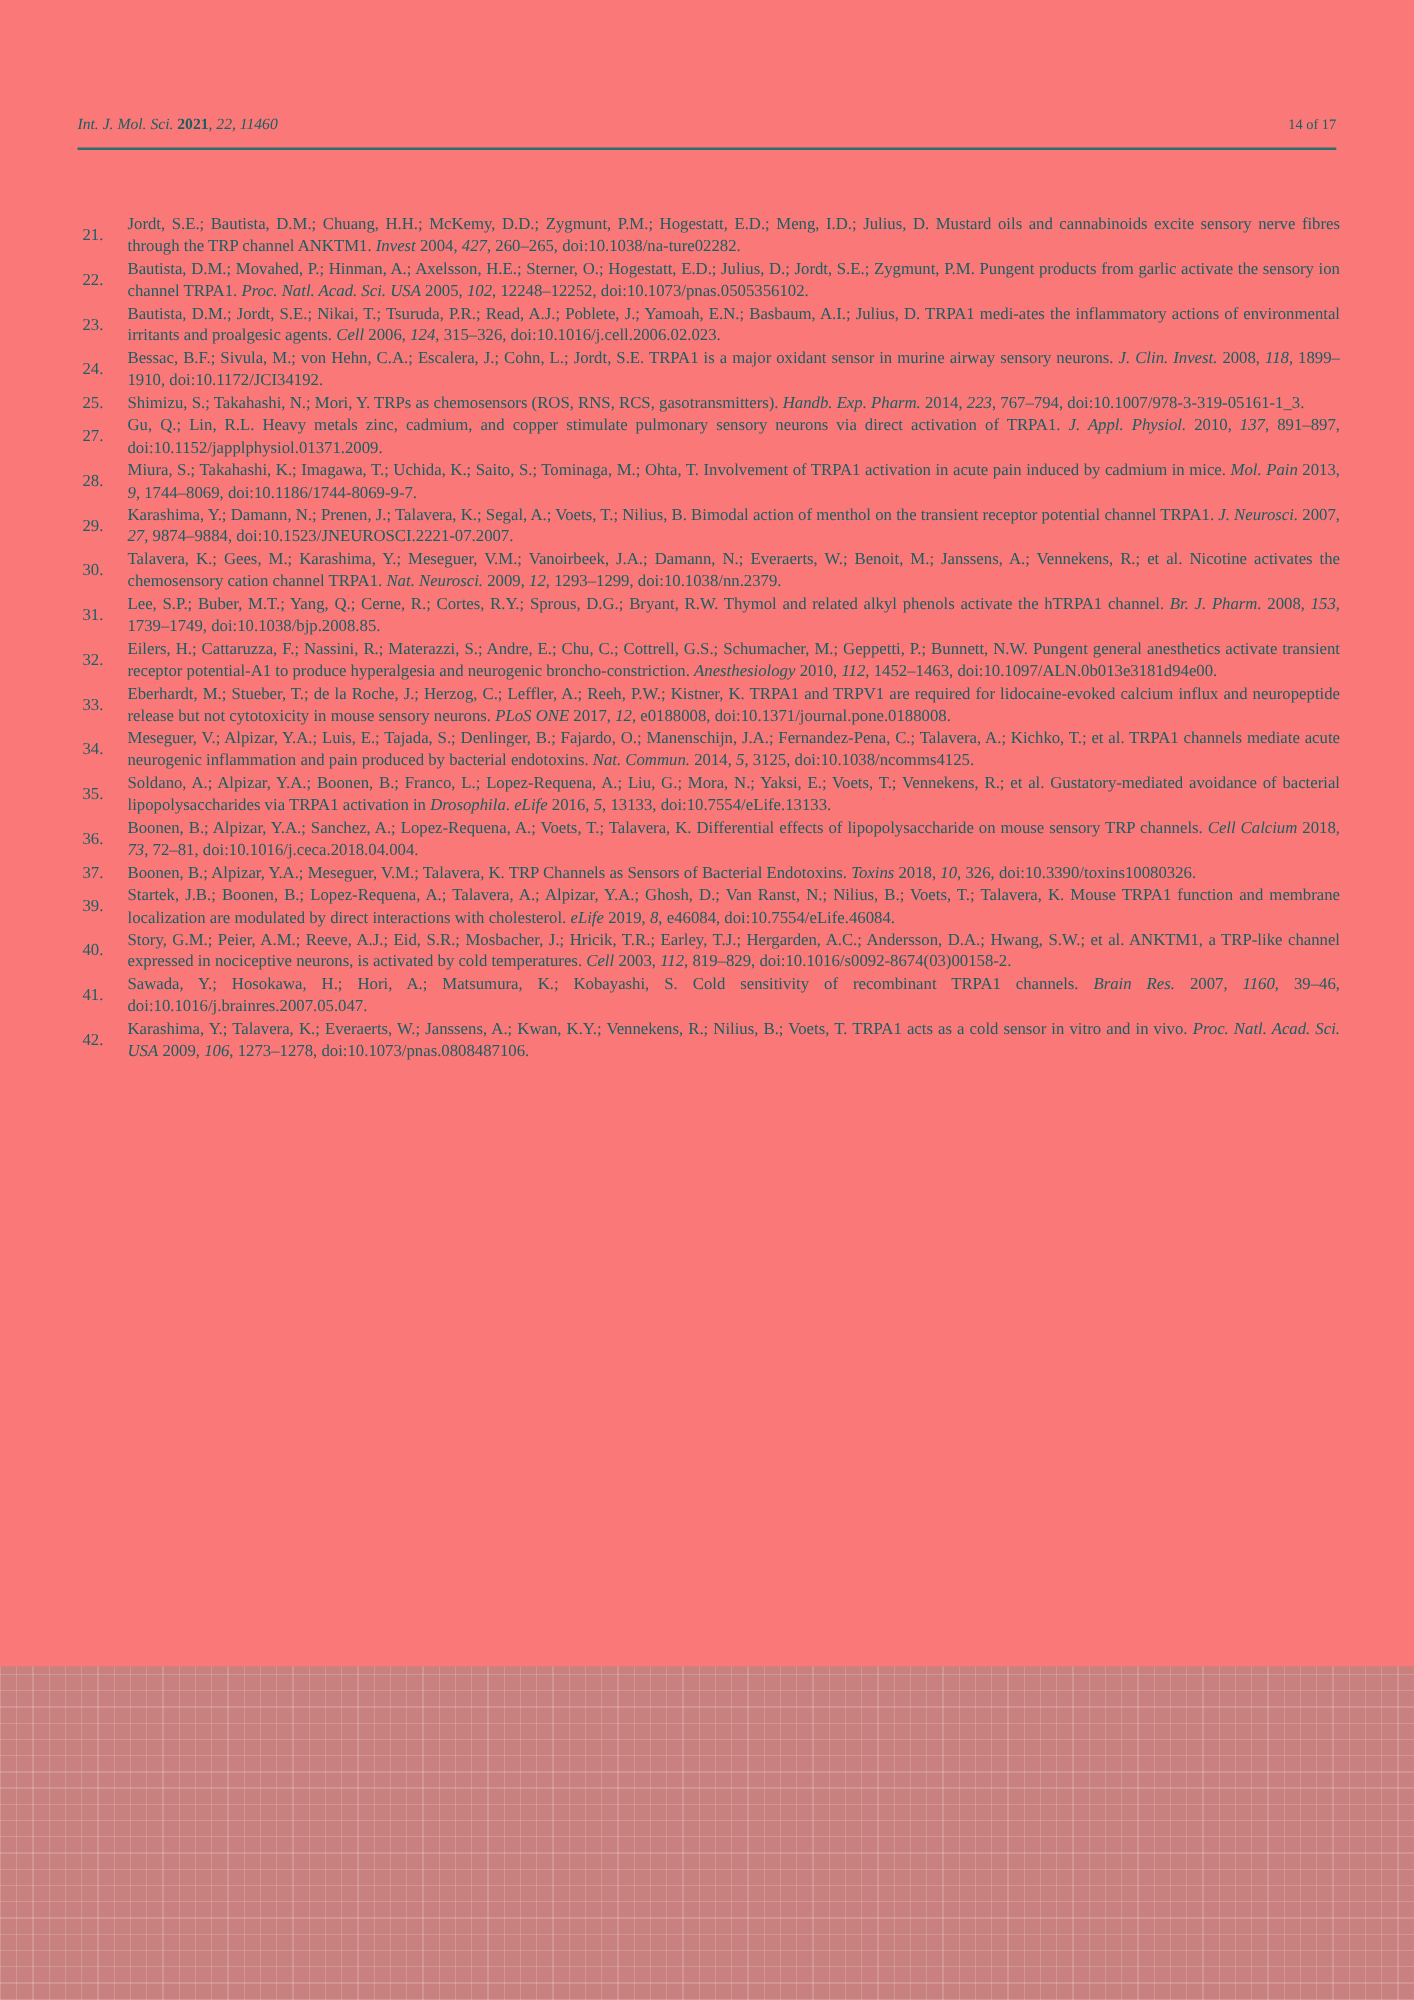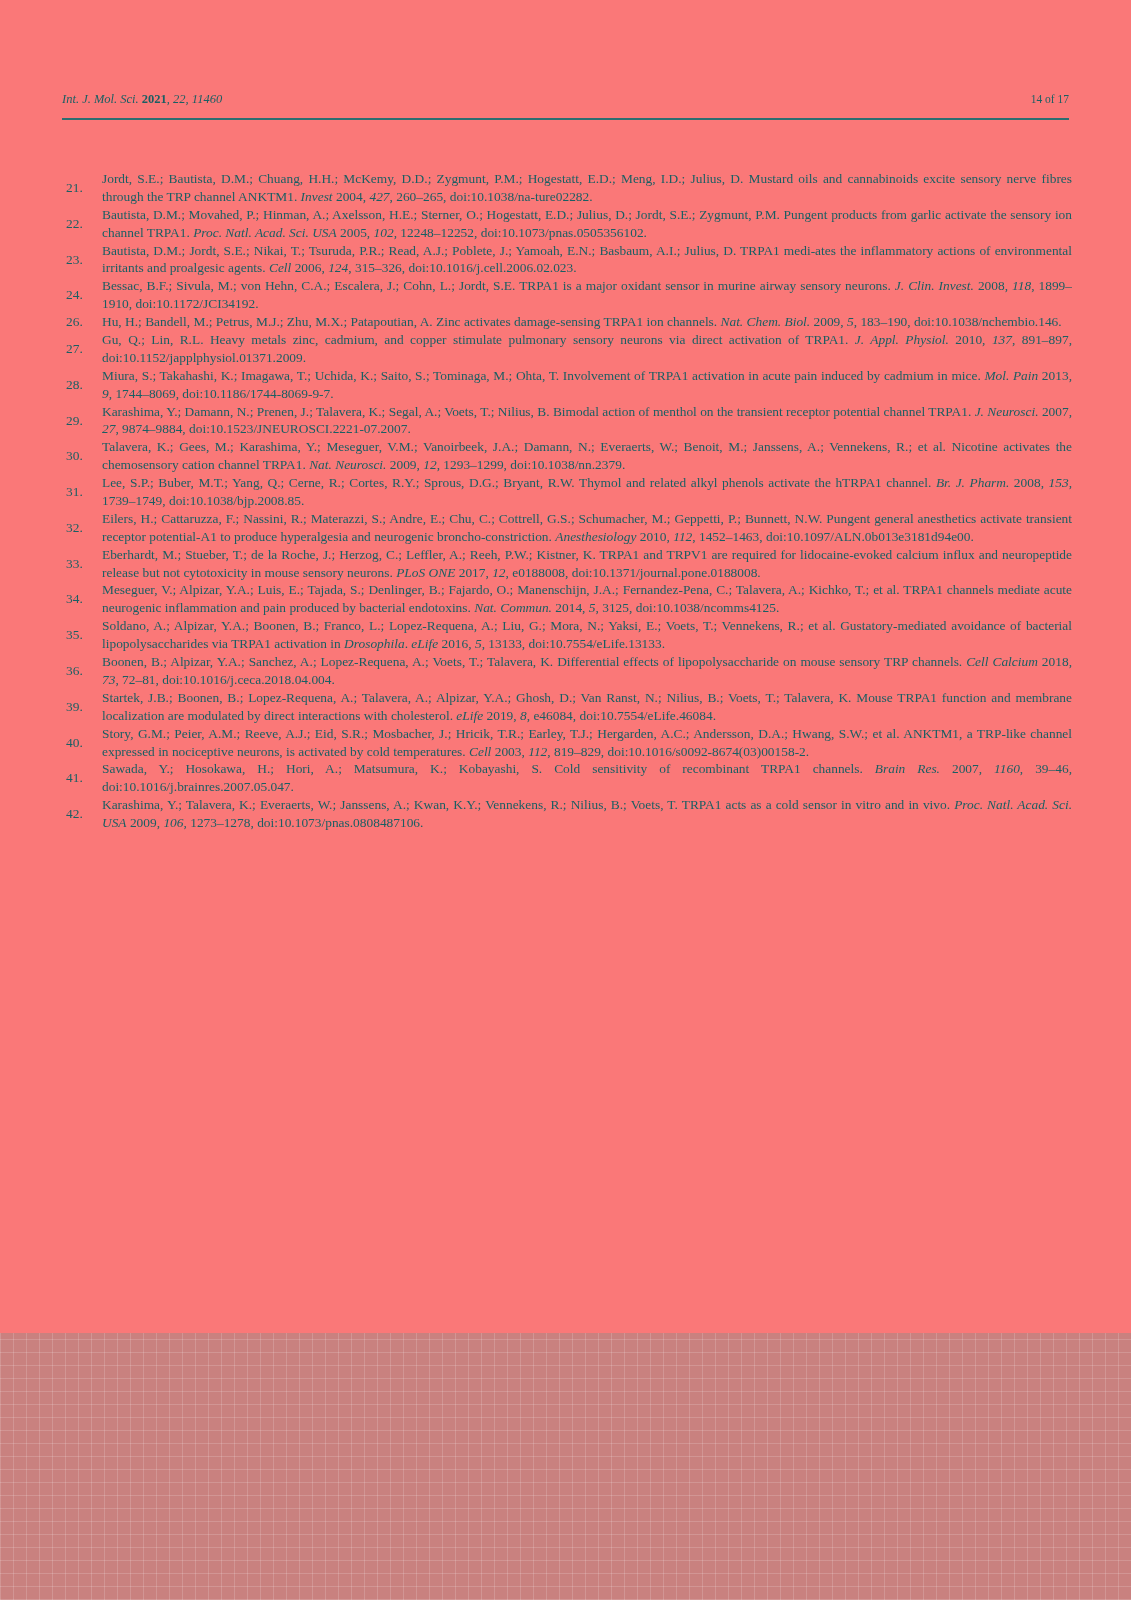--- a/index.html
+++ b/index.html
@@ -117,6 +117,10 @@
         <div class="ref-body">Bessac, B.F.; Sivula, M.; von Hehn, C.A.; Escalera, J.; Cohn, L.; Jordt, S.E. TRPA1 is a major oxidant sensor in murine airway sensory neurons. <i>J. Clin. Invest.</i> <b>2008</b>, <i>118</i>, 1899–1910, doi:10.1172/JCI34192.</div>
       </div>
       <div class="ref">
+        <div class="ref-num">25.</div>
+        <div class="ref-body">Shimizu, S.; Takahashi, N.; Mori, Y. TRPs as chemosensors (ROS, RNS, RCS, gasotransmitters). <i>Handb. Exp. Pharm.</i> <b>2014</b>, <i>223</i>, 767–794, doi:10.1007/978-3-319-05161-1_3.</div>
+      </div>
+      <div class="ref">
         <div class="ref-num">26.</div>
         <div class="ref-body">Hu, H.; Bandell, M.; Petrus, M.J.; Zhu, M.X.; Patapoutian, A. Zinc activates damage-sensing TRPA1 ion channels. <i>Nat. Chem. Biol.</i> <b>2009</b>, <i>5</i>, 183–190, doi:10.1038/nchembio.146.</div>
       </div>

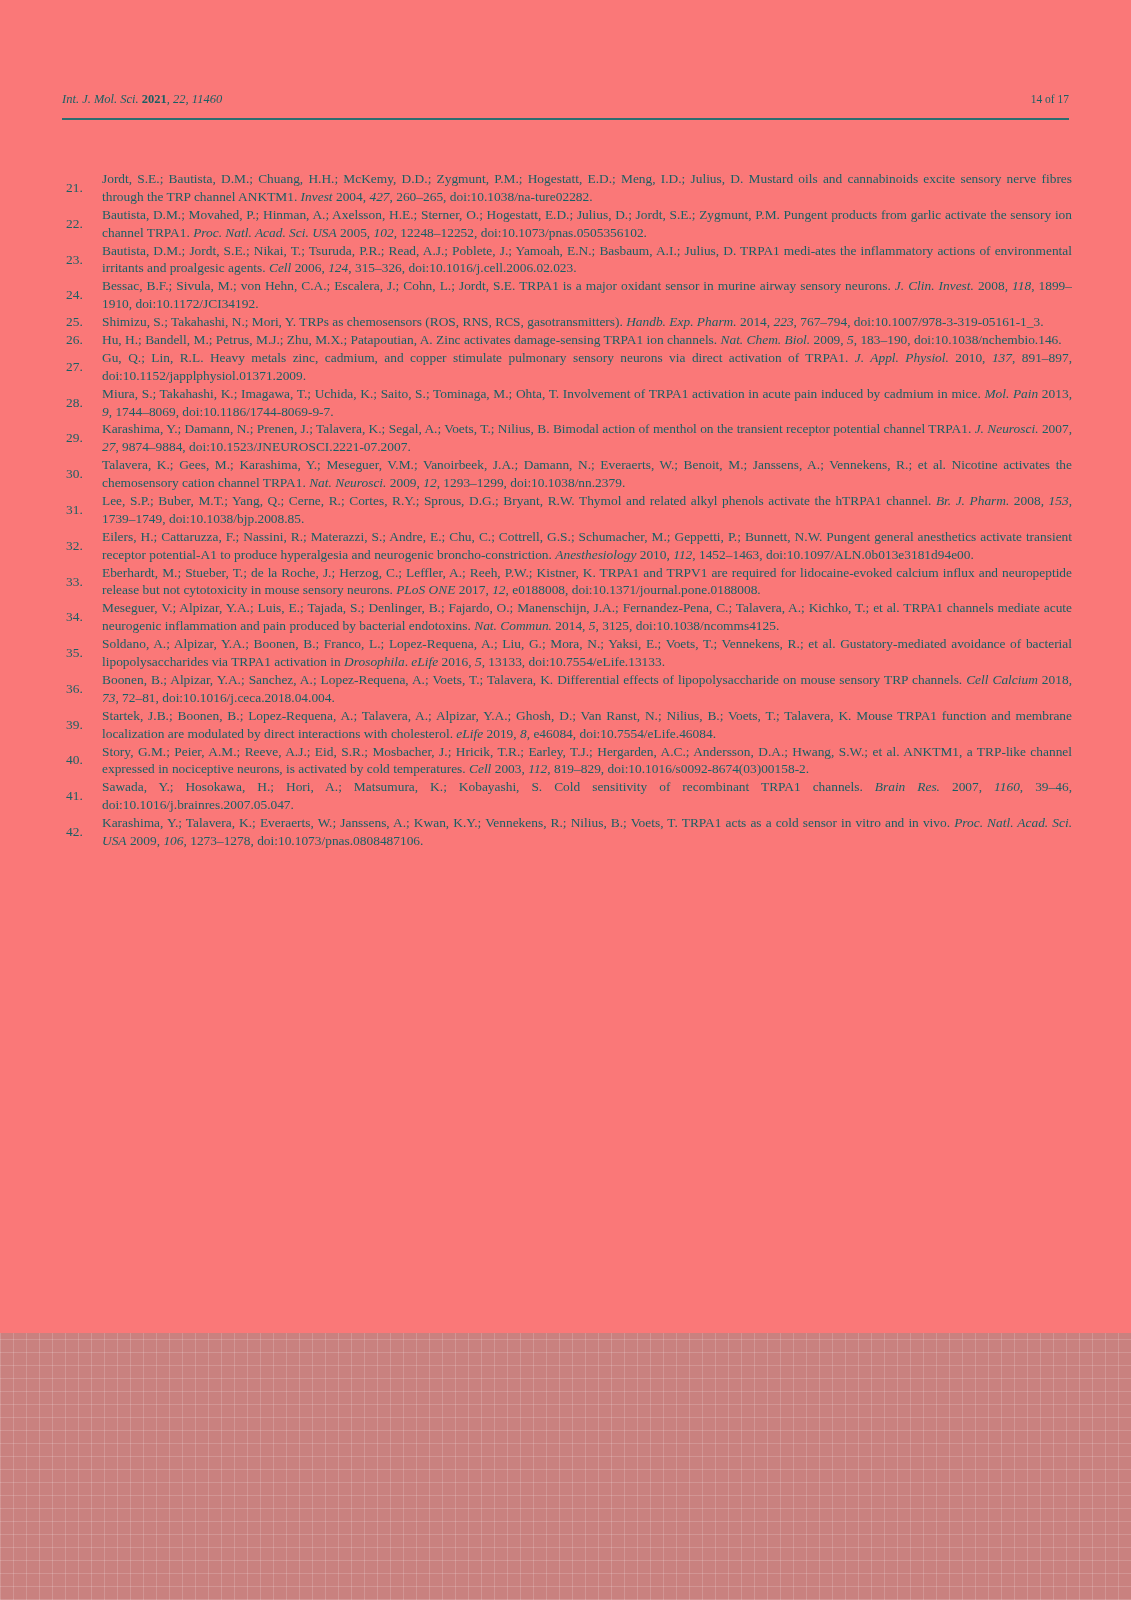--- a/index.html
+++ b/index.html
@@ -121,10 +121,6 @@
         <div class="ref-body">Shimizu, S.; Takahashi, N.; Mori, Y. TRPs as chemosensors (ROS, RNS, RCS, gasotransmitters). <i>Handb. Exp. Pharm.</i> <b>2014</b>, <i>223</i>, 767–794, doi:10.1007/978-3-319-05161-1_3.</div>
       </div>
       <div class="ref">
-        <div class="ref-num">26.</div>
-        <div class="ref-body">Hu, H.; Bandell, M.; Petrus, M.J.; Zhu, M.X.; Patapoutian, A. Zinc activates damage-sensing TRPA1 ion channels. <i>Nat. Chem. Biol.</i> <b>2009</b>, <i>5</i>, 183–190, doi:10.1038/nchembio.146.</div>
-      </div>
-      <div class="ref">
         <div class="ref-num">27.</div>
         <div class="ref-body">Gu, Q.; Lin, R.L. Heavy metals zinc, cadmium, and copper stimulate pulmonary sensory neurons via direct activation of TRPA1. <i>J. Appl. Physiol.</i> <b>2010</b>, <i>137</i>, 891–897, doi:10.1152/japplphysiol.01371.2009.</div>
       </div>

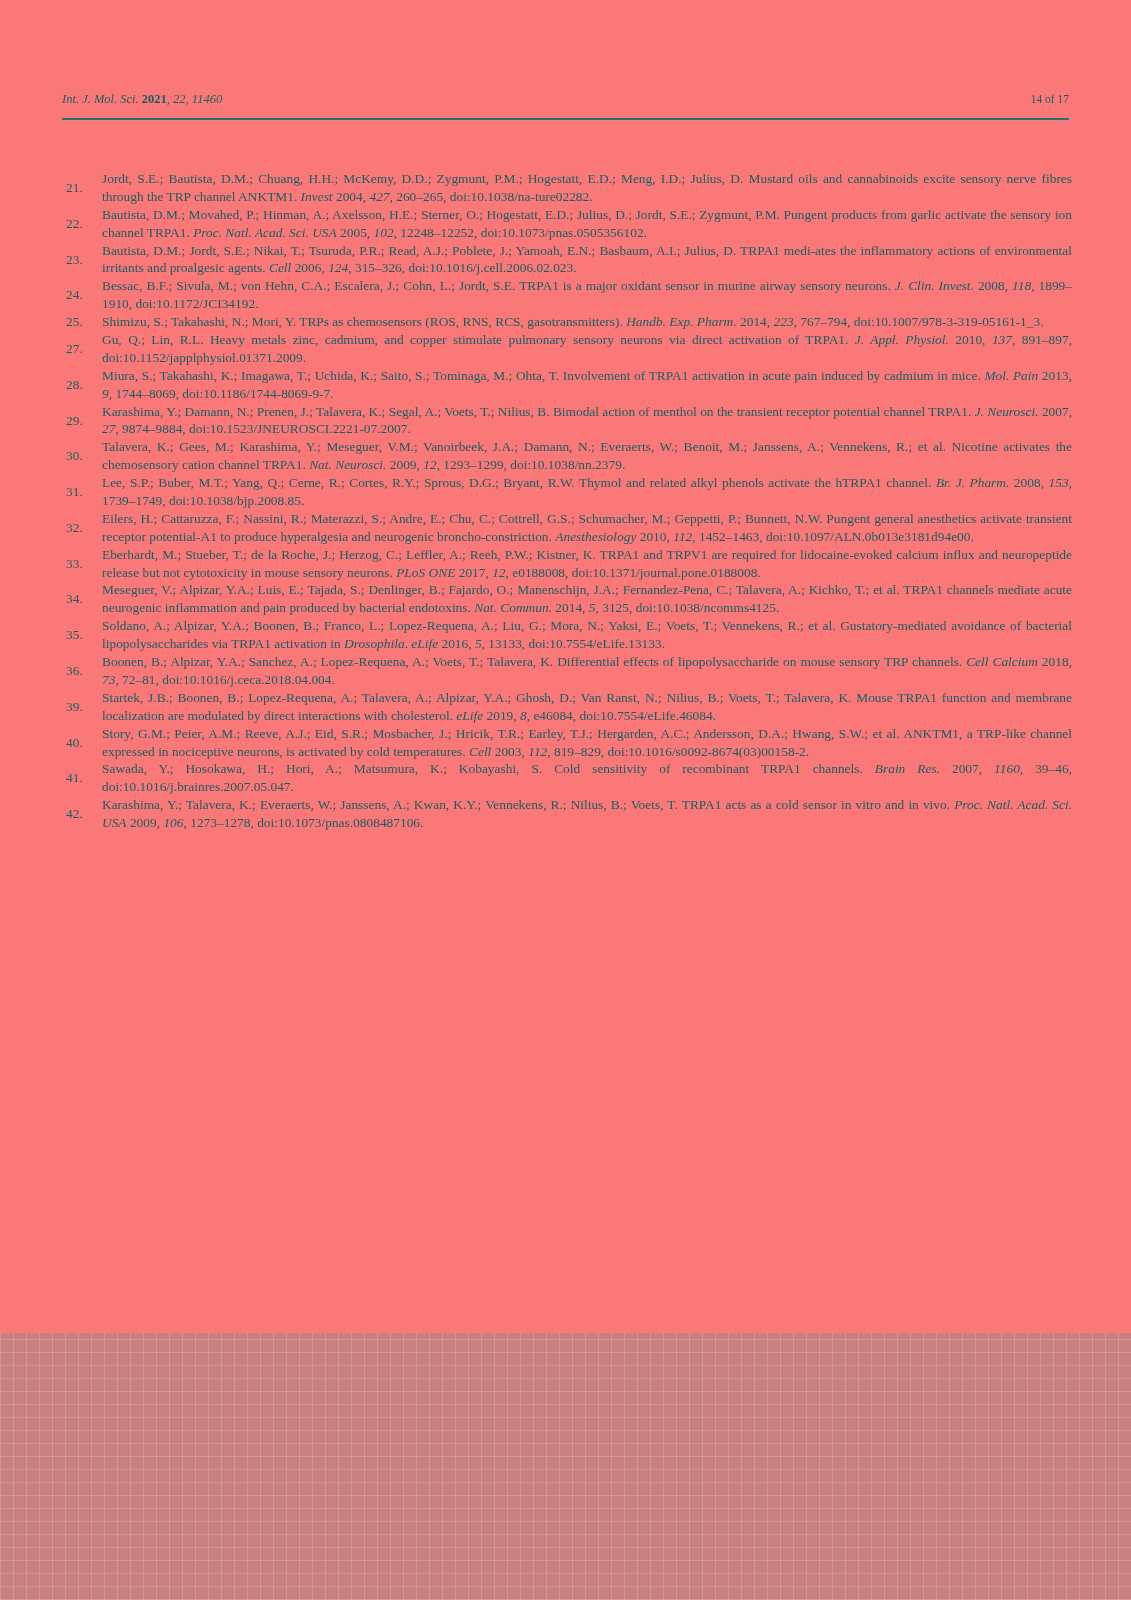--- a/index.html
+++ b/index.html
@@ -161,6 +161,10 @@
         <div class="ref-body">Boonen, B.; Alpizar, Y.A.; Sanchez, A.; Lopez-Requena, A.; Voets, T.; Talavera, K. Differential effects of lipopolysaccharide on mouse sensory TRP channels. <i>Cell Calcium</i> <b>2018</b>, <i>73</i>, 72–81, doi:10.1016/j.ceca.2018.04.004.</div>
       </div>
       <div class="ref">
+        <div class="ref-num">37.</div>
+        <div class="ref-body">Boonen, B.; Alpizar, Y.A.; Meseguer, V.M.; Talavera, K. TRP Channels as Sensors of Bacterial Endotoxins. <i>Toxins</i> <b>2018</b>, <i>10</i>, 326, doi:10.3390/toxins10080326.</div>
+      </div>
+      <div class="ref">
         <div class="ref-num">39.</div>
         <div class="ref-body">Startek, J.B.; Boonen, B.; Lopez-Requena, A.; Talavera, A.; Alpizar, Y.A.; Ghosh, D.; Van Ranst, N.; Nilius, B.; Voets, T.; Talavera, K. Mouse TRPA1 function and membrane localization are modulated by direct interactions with cholesterol. <i>eLife</i> <b>2019</b>, <i>8</i>, e46084, doi:10.7554/eLife.46084.</div>
       </div>

